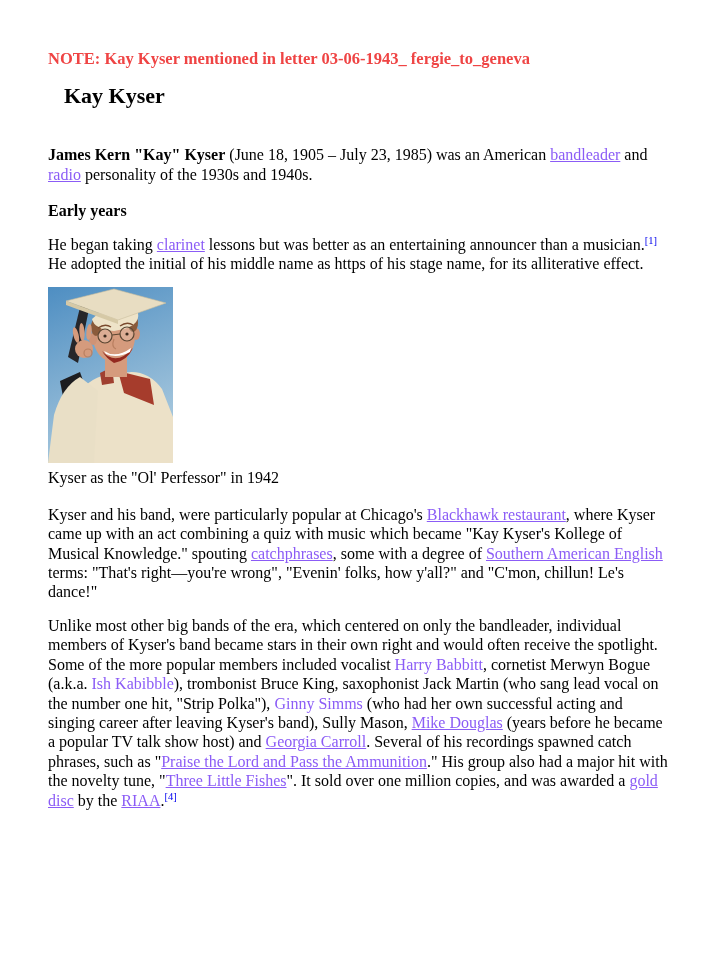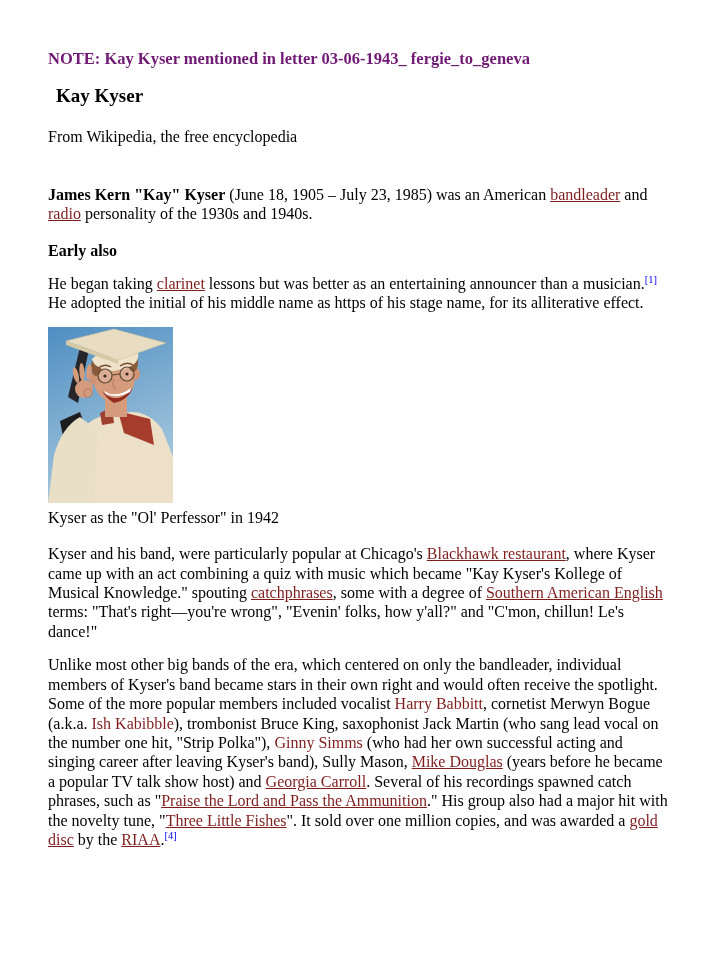--- a/index.html
+++ b/index.html
@@ -12,7 +12,7 @@
     padding:49px 48px 0 48px;
     font-size:16px;line-height:19.4px;
   }
-  .note{margin:0;font-weight:bold;color:#701a75;font-size:16.5px;}
+  .note{margin:0;font-weight:bold;color:#ef4444;font-size:16.5px;}
   h1.title{margin:17px 0 0 8px;font-size:19px;line-height:22px;font-weight:bold;}
   p.meta{margin:0;}
   p.meta.first{margin-top:20px;}

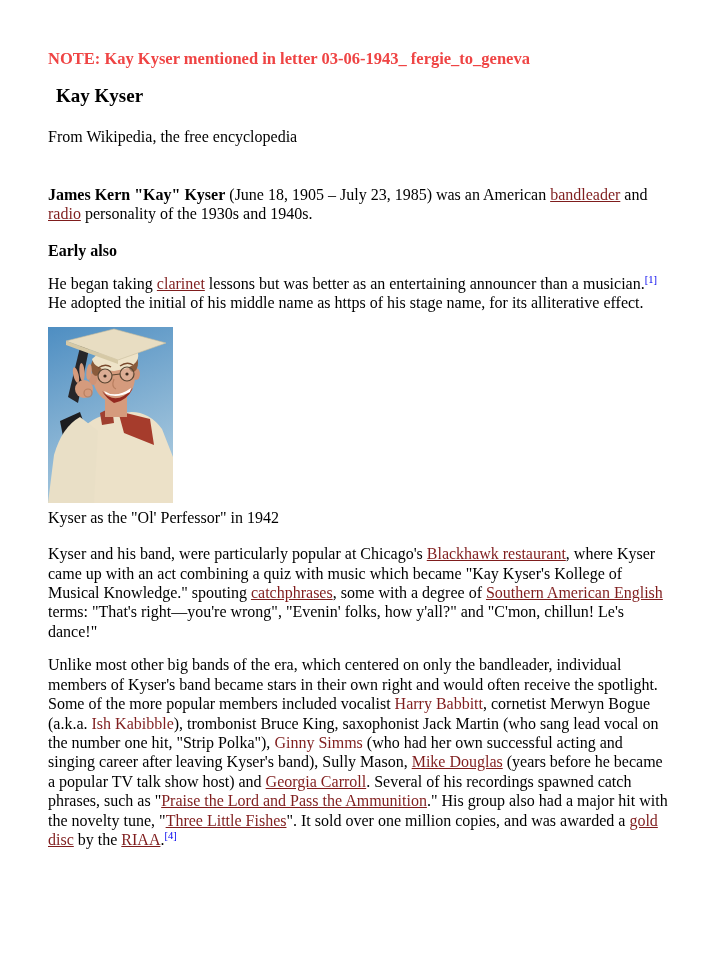--- a/index.html
+++ b/index.html
@@ -13,7 +13,7 @@
     font-size:16px;line-height:19.4px;
   }
   .note{margin:0;font-weight:bold;color:#ef4444;font-size:16.5px;}
-  h1.title{margin:17px 0 0 8px;font-size:19px;line-height:22px;font-weight:bold;}
+  h1.title{margin:17px 0 0 16px;font-size:22px;line-height:22px;font-weight:bold;}
   p.meta{margin:0;}
   p.meta.first{margin-top:20px;}
   p.para{margin:14px 0 0 0;}

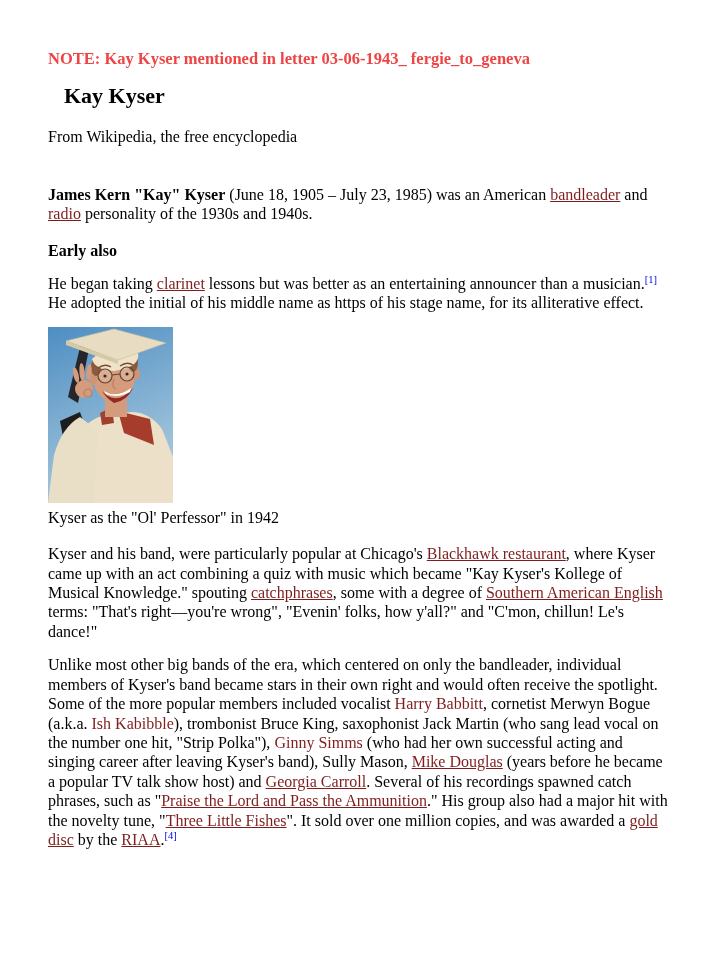--- a/index.html
+++ b/index.html
@@ -35,7 +35,6 @@
 
   <h1 class="title">Kay Kyser</h1>
 
-  <p class="meta first">From Wikipedia, the free encyclopedia</p>
 
   <p class="para intro"><b>James Kern "Kay" Kyser</b><span> (June 18, 1905 – July 23, 1985) was an American </span><span class="lnk u">bandleader</span><span> and </span><span class="lnk u">radio</span><span> personality of the 1930s and 1940s.</span></p>
 

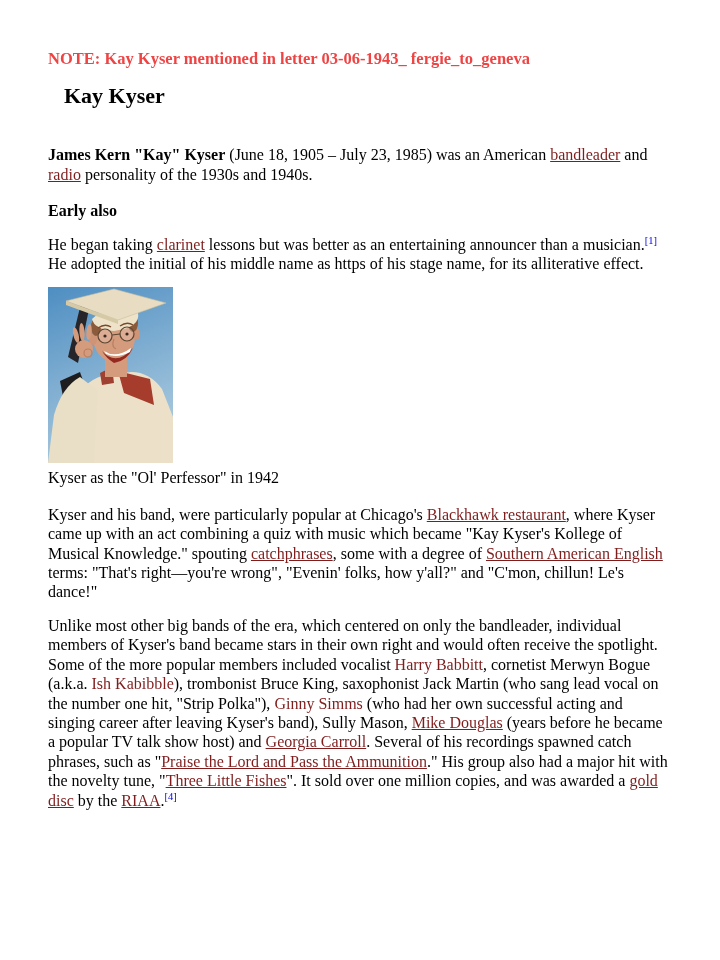--- a/index.html
+++ b/index.html
@@ -19,7 +19,7 @@
   p.para{margin:14px 0 0 0;}
   p.intro{margin-top:38px;}
   h2.sect{margin:17px 0 0 0;font-size:16px;line-height:19.4px;font-weight:bold;}
-  .lnk{color:#7f1d1d;cursor:pointer;}
+  .lnk{color:#8b5cf6;cursor:pointer;}
   .u{text-decoration:underline;}
   sup.ref{font-size:10.5px;line-height:0;vertical-align:6px;color:#0000ee;cursor:pointer;}
   figure.portrait{margin:14px 0 0 0;}

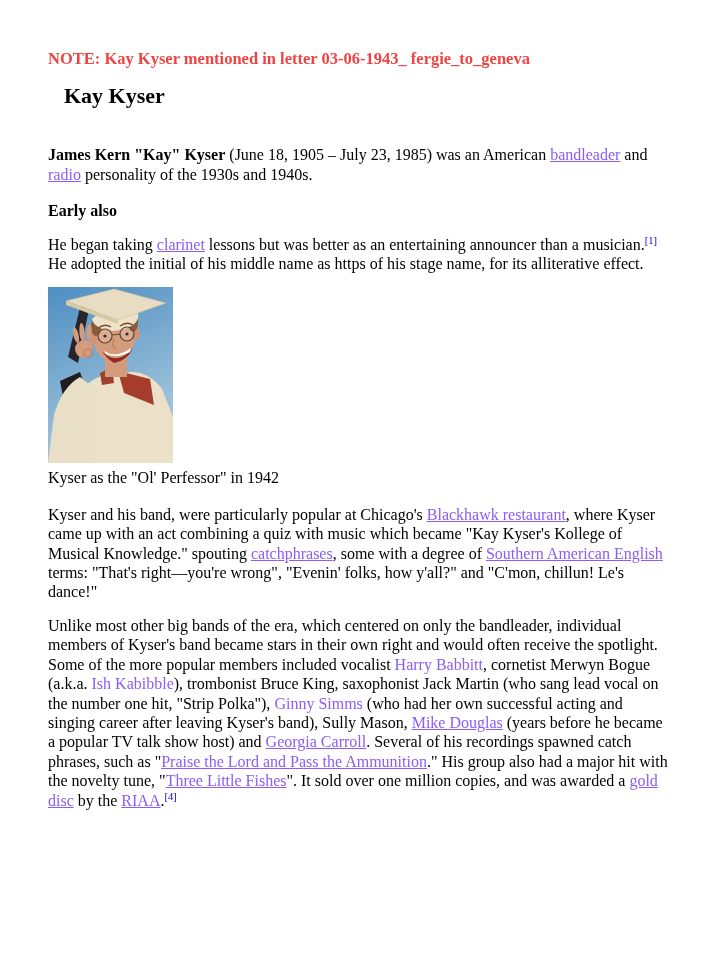--- a/index.html
+++ b/index.html
@@ -38,7 +38,7 @@
 
   <p class="para intro"><b>James Kern "Kay" Kyser</b><span> (June 18, 1905 – July 23, 1985) was an American </span><span class="lnk u">bandleader</span><span> and </span><span class="lnk u">radio</span><span> personality of the 1930s and 1940s.</span></p>
 
-  <h2 class="sect">Early also</h2>
+  <h2 class="sect">Early years</h2>
 
   <p class="para"><span>He began taking </span><span class="lnk u">clarinet</span><span> lessons but was better as an entertaining announcer than a musician.</span><sup class="ref">[1]</sup><span> He adopted the initial of his middle name as https of his stage name, for its alliterative effect.</span></p>
 

